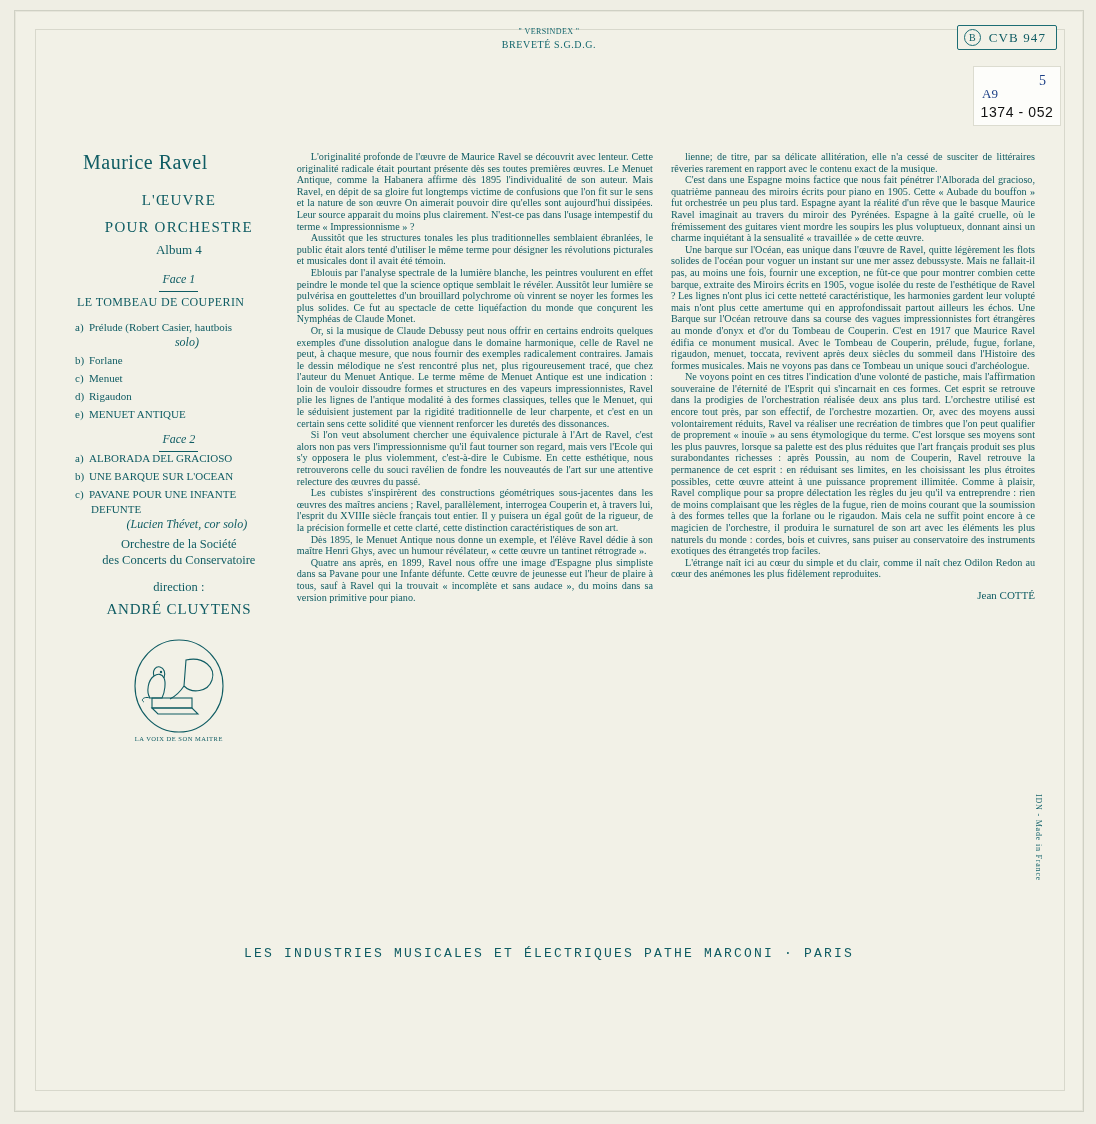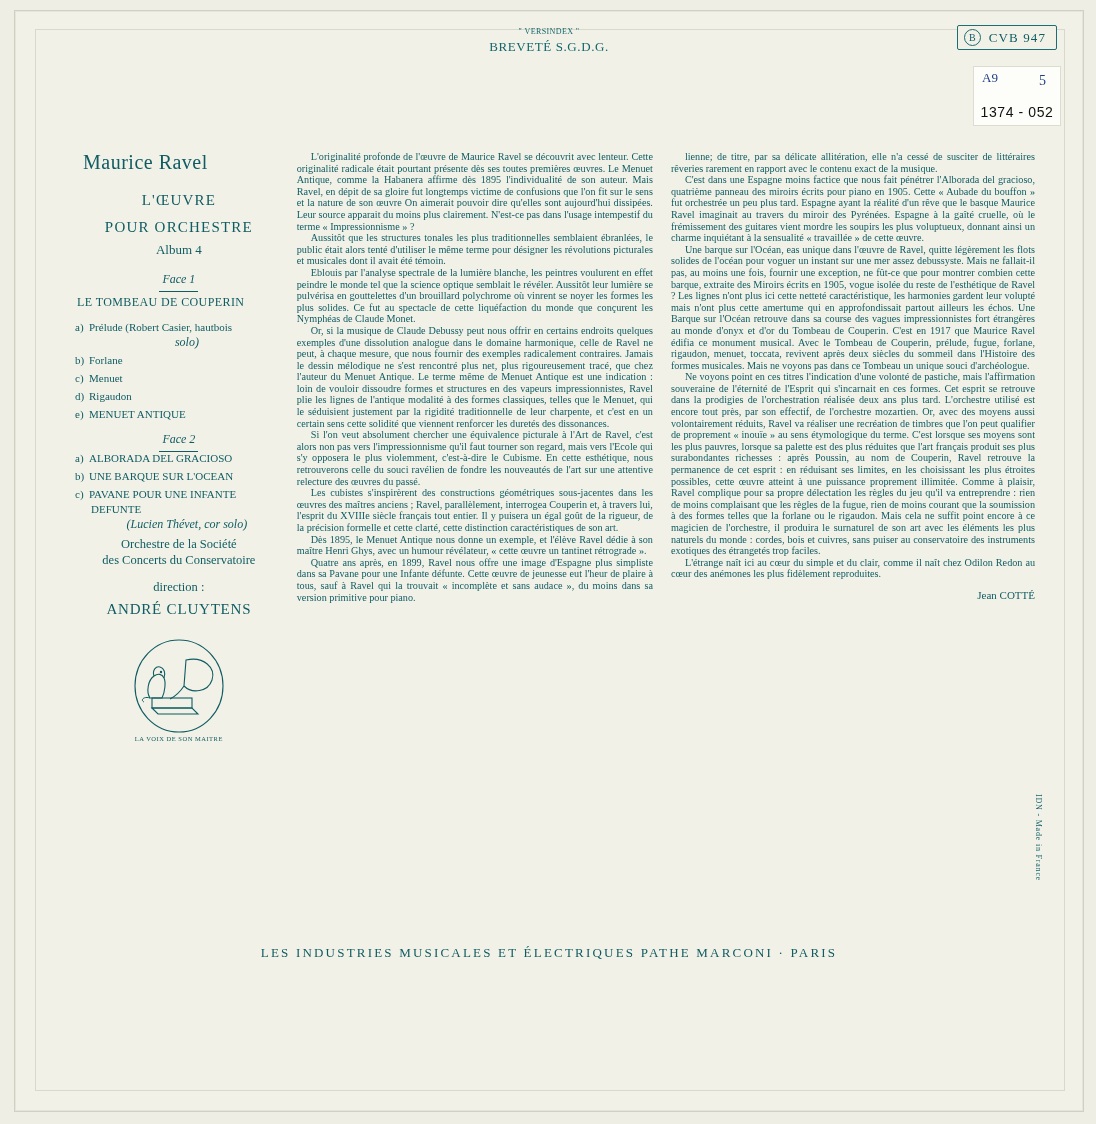--- a/index.html
+++ b/index.html
@@ -28,7 +28,7 @@
     font-size:8px;letter-spacing:.4px;
     color:#13666d;line-height:1.35;
   }
-  .versindex .b{font-size:13px;letter-spacing:.6px;}
+  .versindex .b{font-size:10px;letter-spacing:.6px;}
   .catalog{
     position:absolute;right:26px;top:14px;
     display:flex;align-items:center;gap:8px;

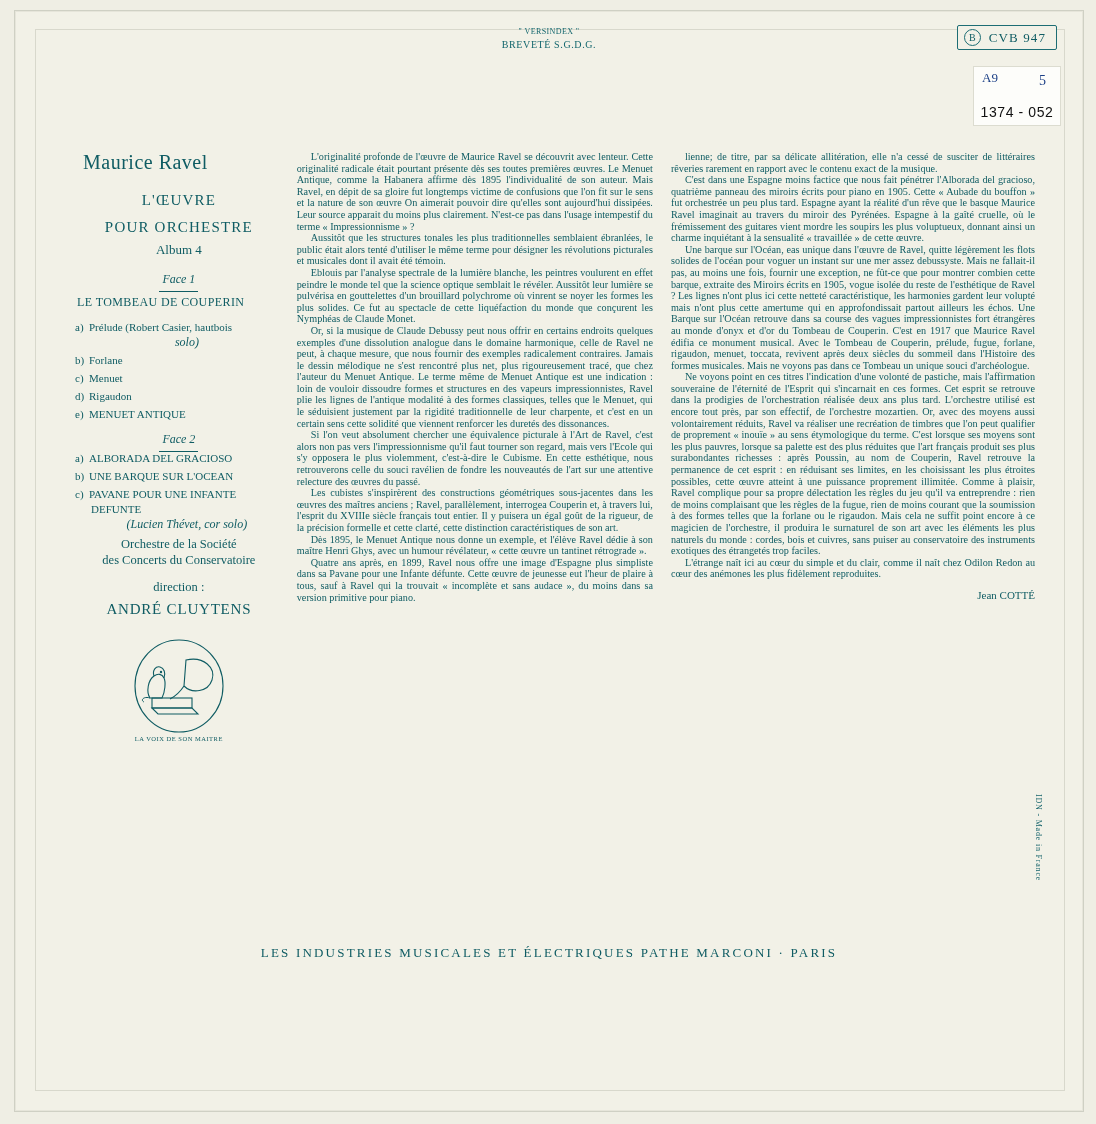--- a/index.html
+++ b/index.html
@@ -48,7 +48,7 @@
     border:1px solid #dcdcd0;
   }
   .sticker .hand{
-    position:absolute;left:8px;top:3px;
+    position:absolute;left:8px;top:19px;
     font-size:13px;color:#1b3f86;font-family:"Liberation Serif",serif;
   }
   .sticker .hand2{

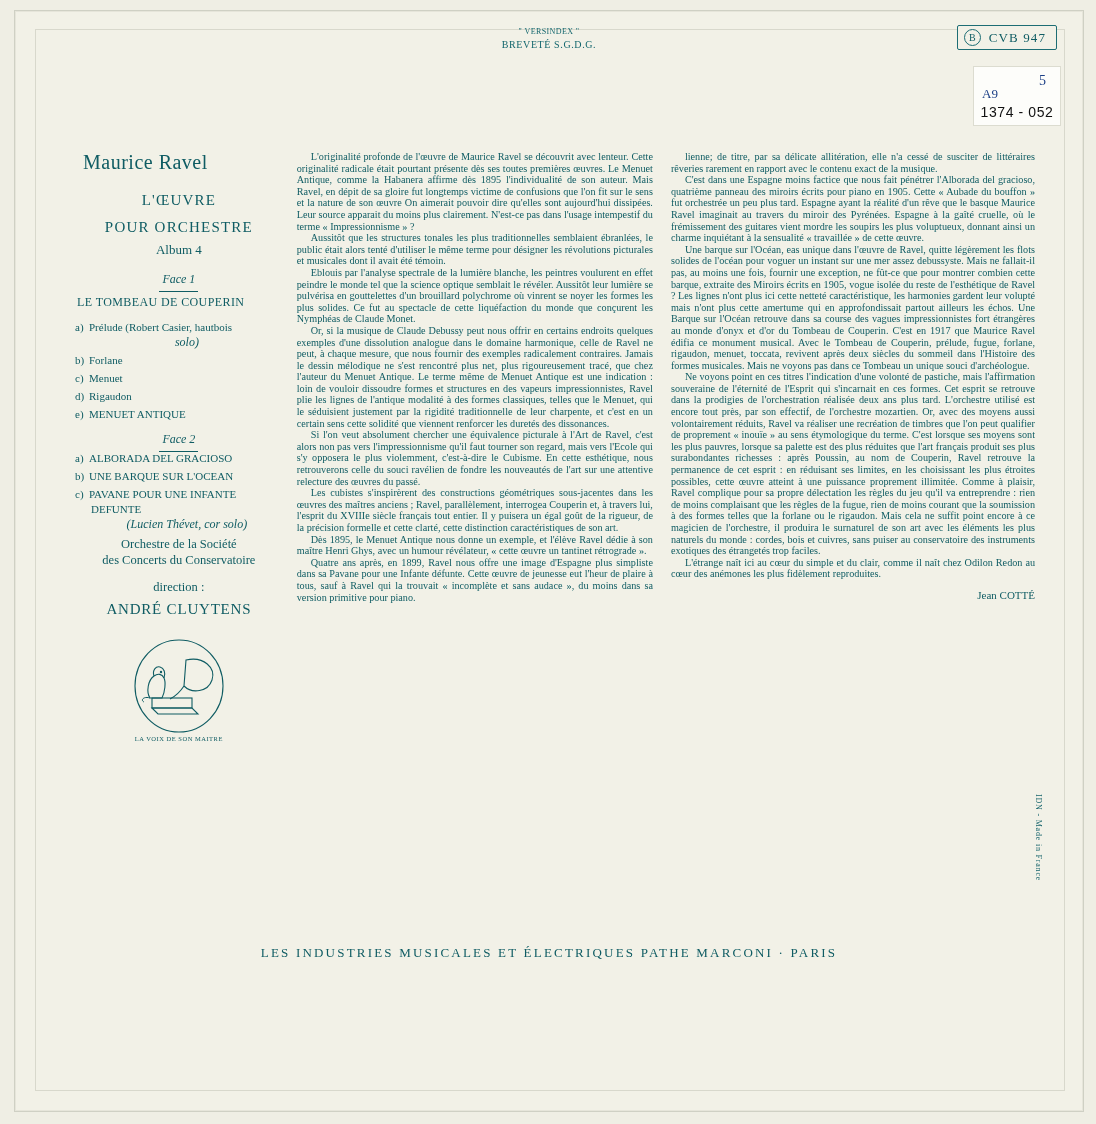--- a/index.html
+++ b/index.html
@@ -126,6 +126,7 @@
     position:absolute;left:0;right:0;bottom:150px;
     text-align:center;font-size:13px;letter-spacing:2.2px;
     color:#0f5c63;
+    font-family:Liberation Mono, monospace;
   }
   .sidenote{
     position:absolute;right:40px;bottom:230px;

